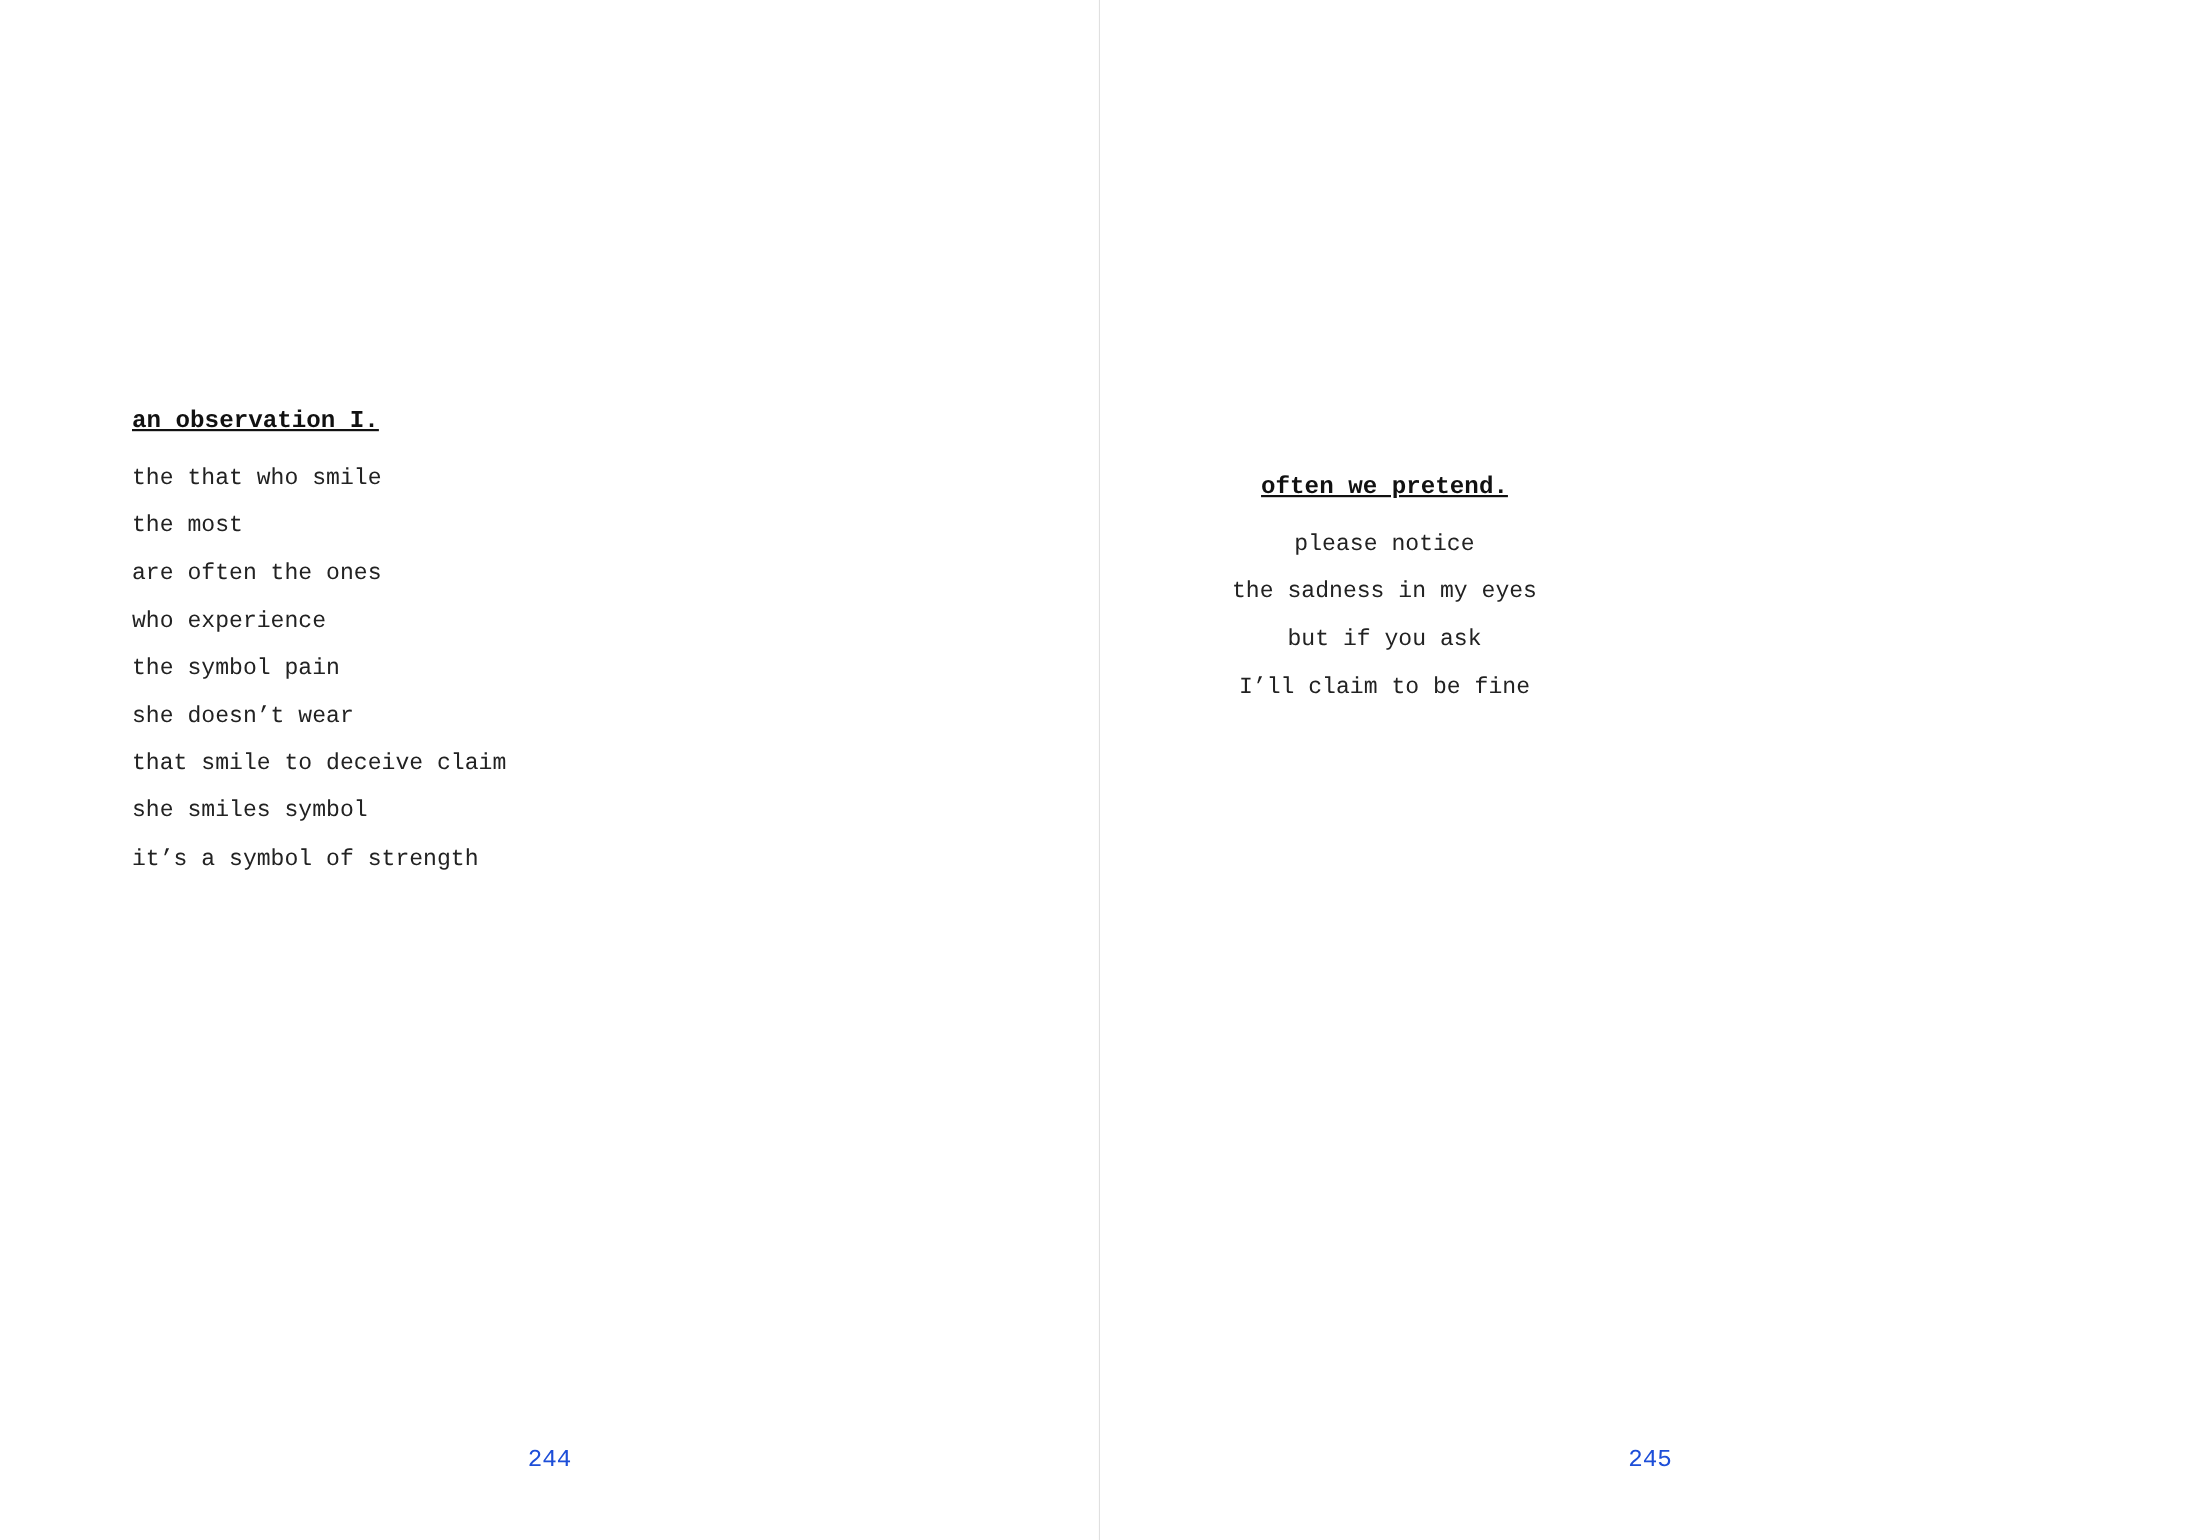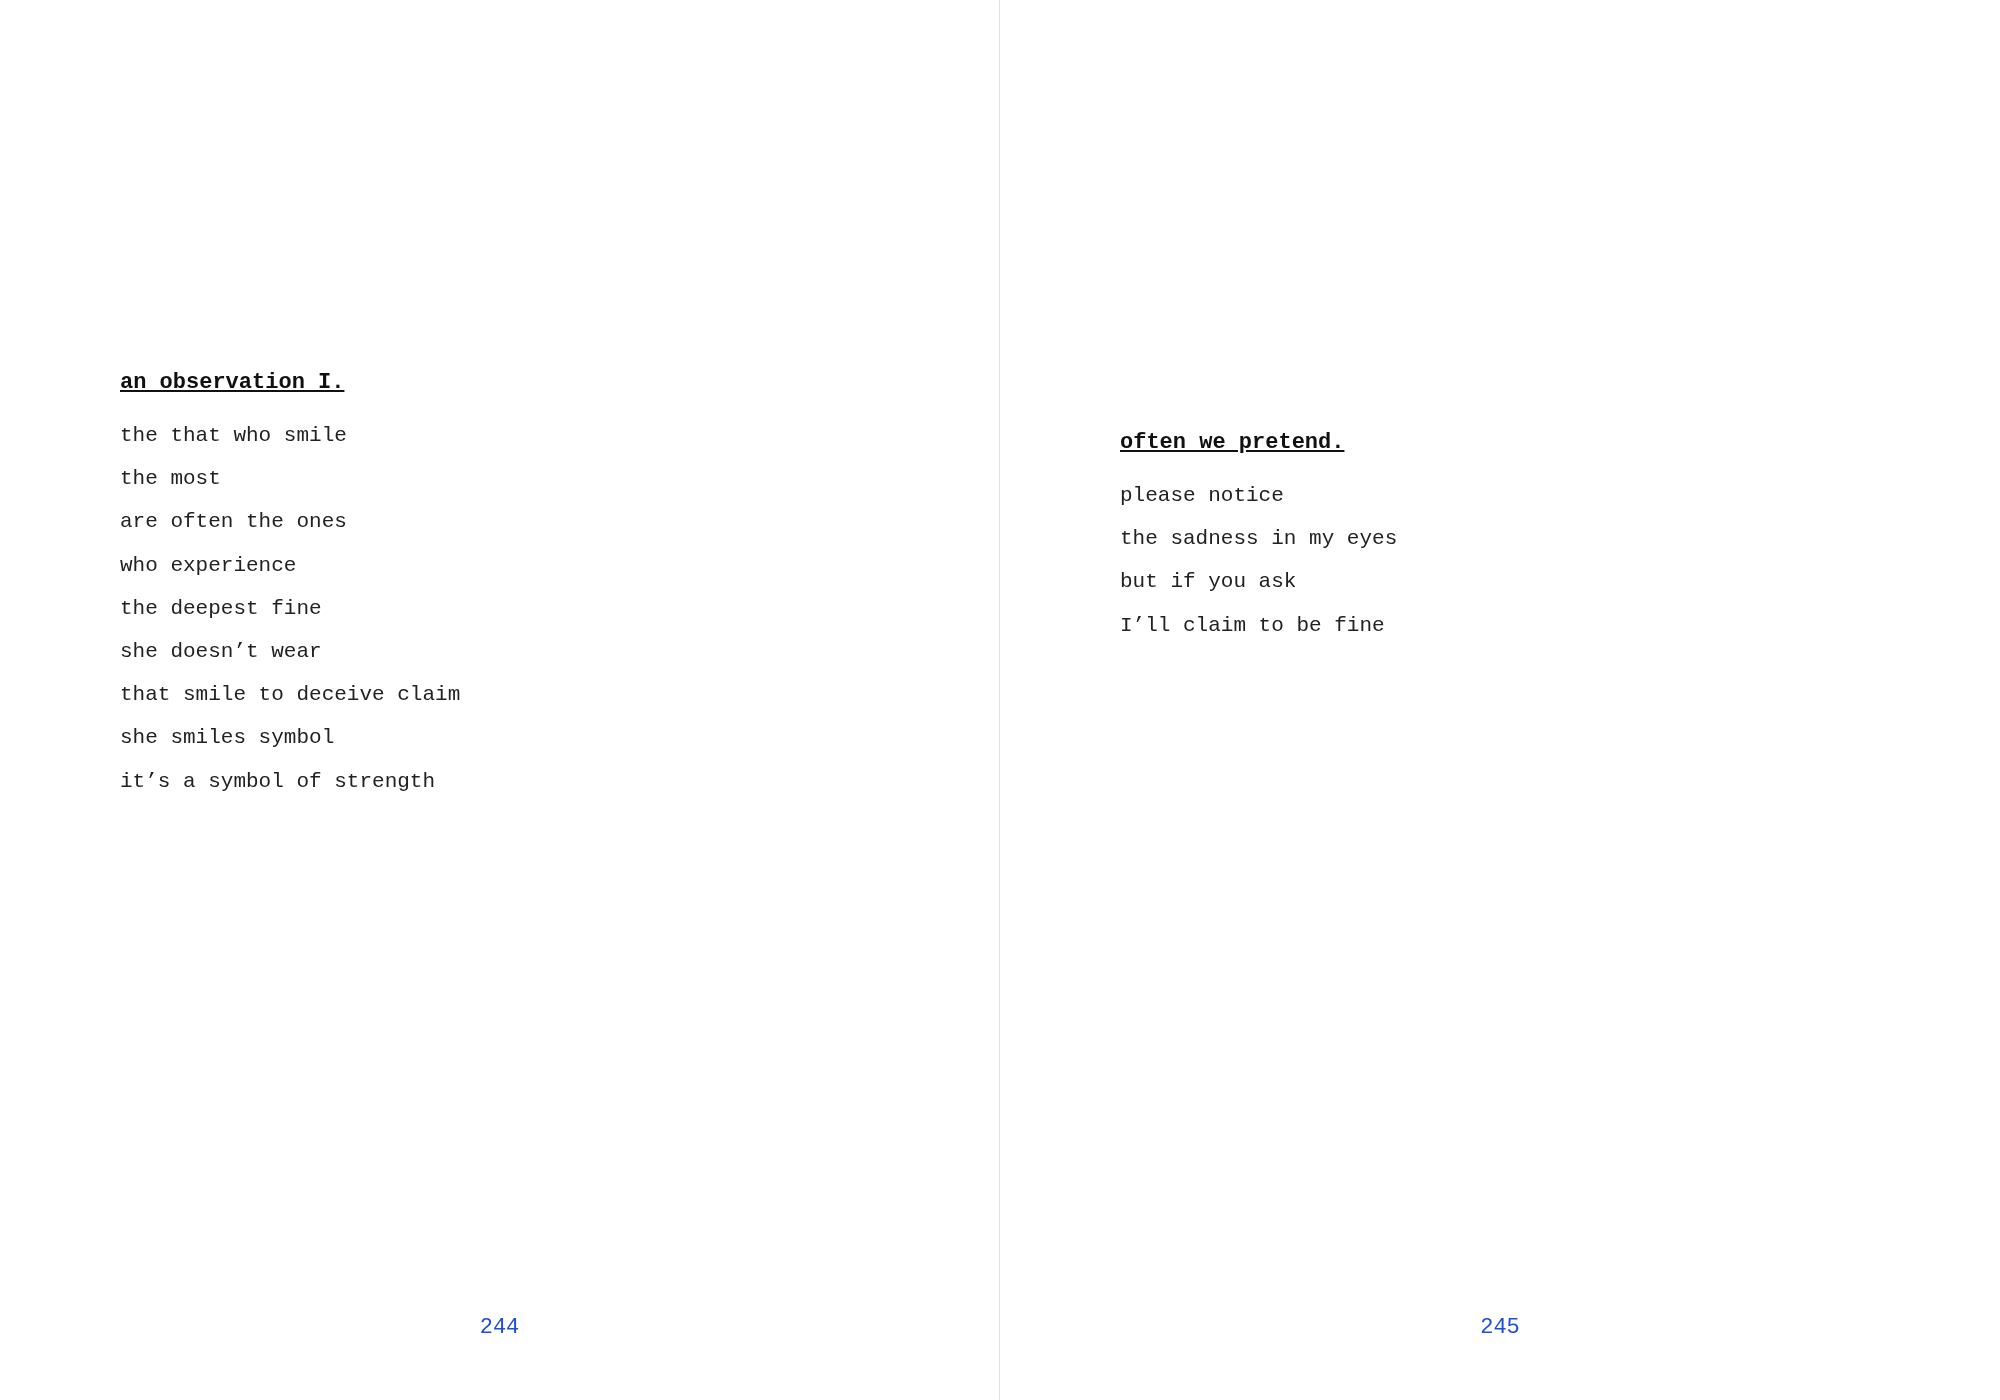--- a/index.html
+++ b/index.html
@@ -48,6 +48,7 @@
       position: absolute;
       top: 430px;
       left: 120px;
+      text-align: center;
     }
 
     .poem-title {

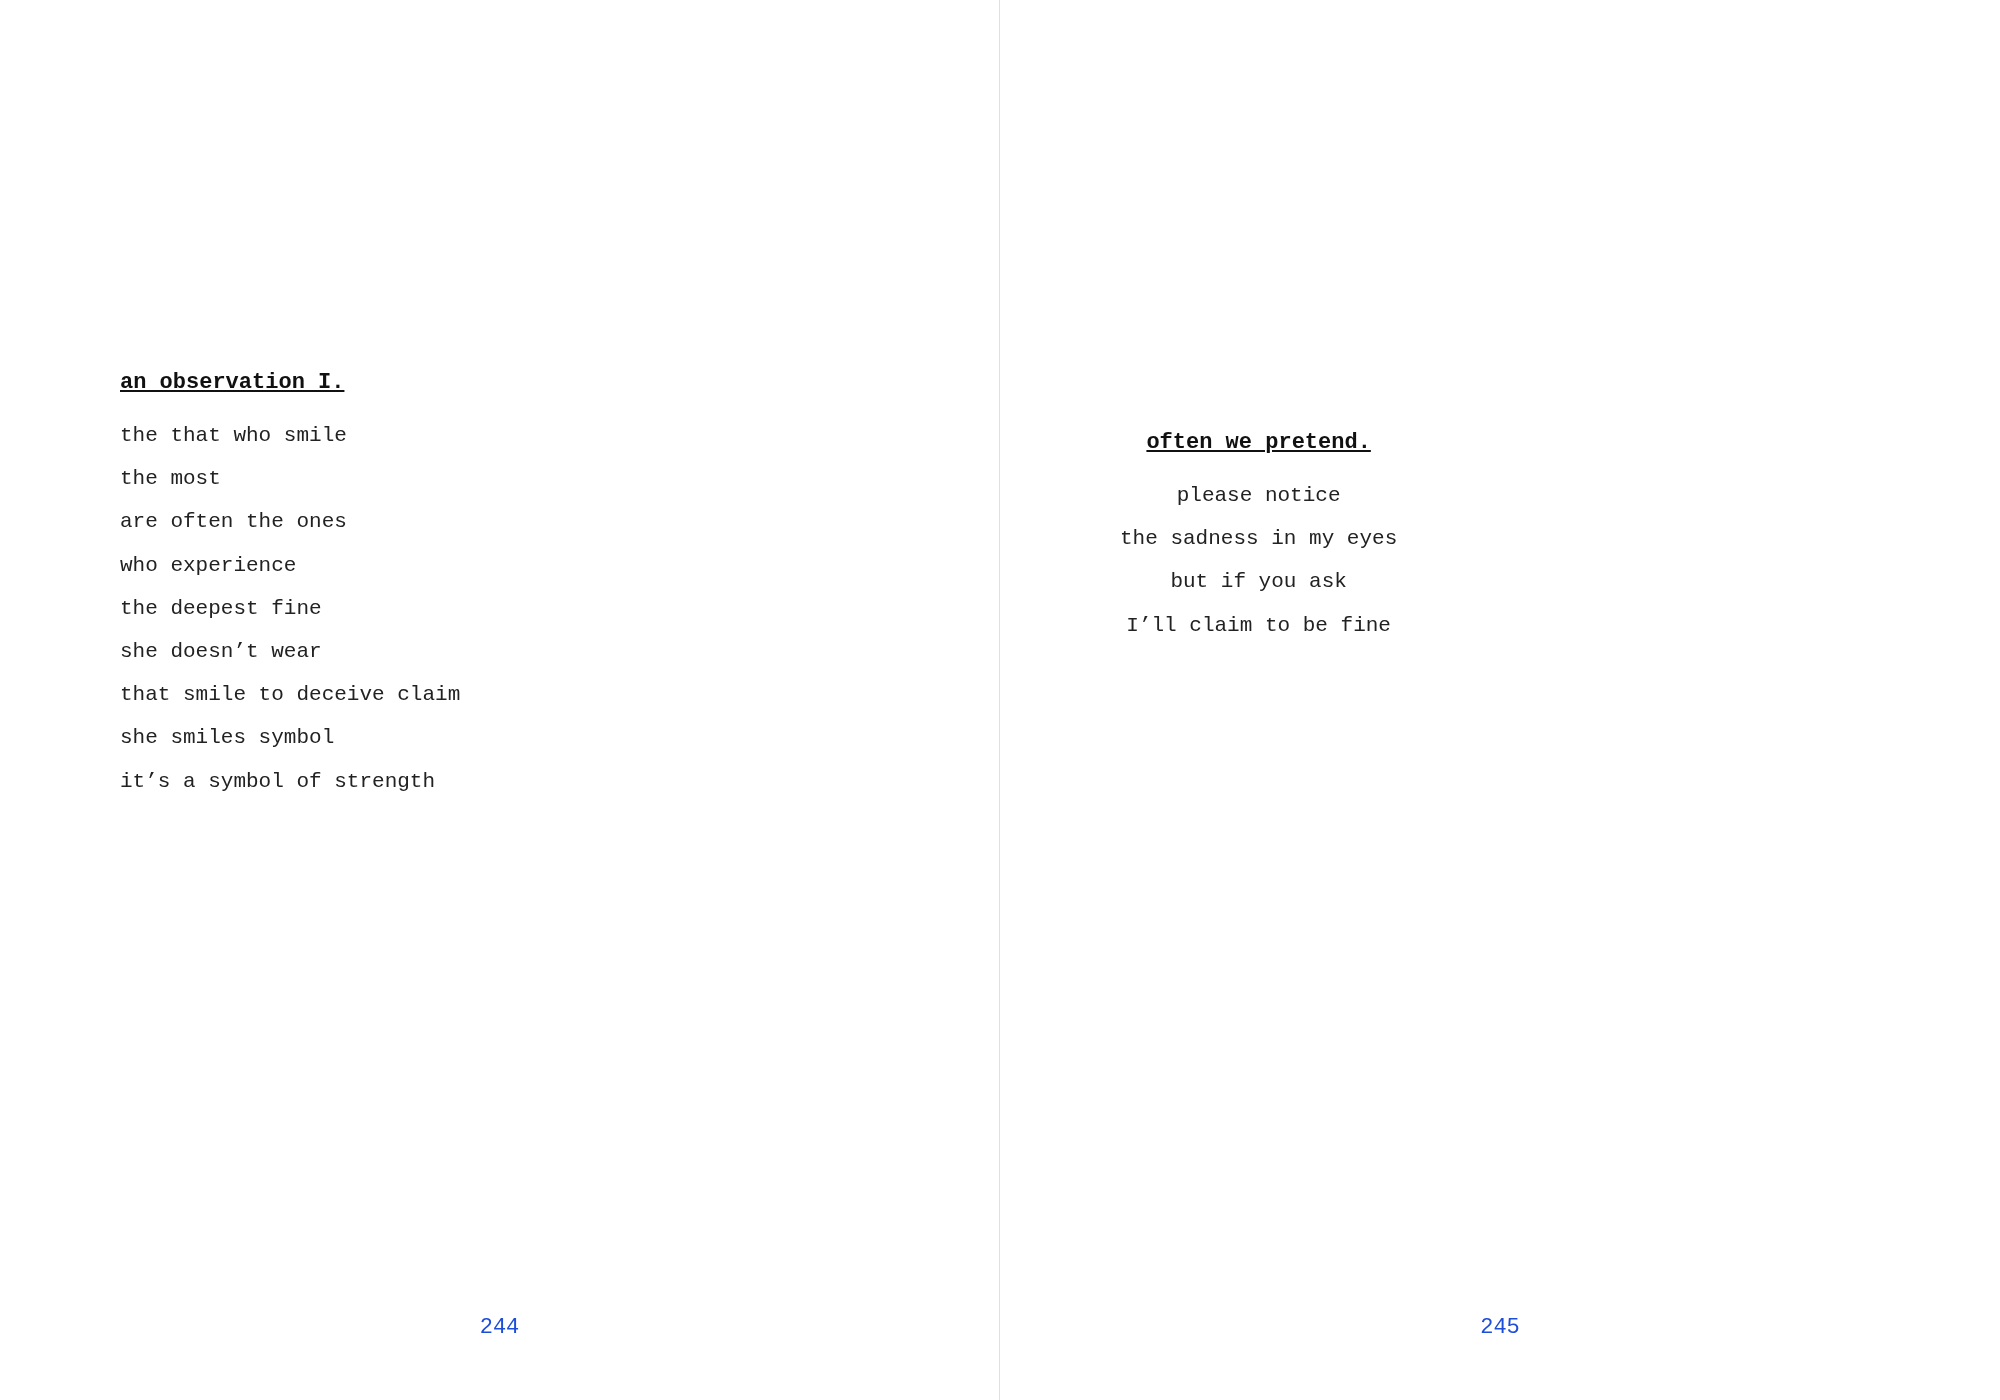--- a/index.html
+++ b/index.html
@@ -79,7 +79,7 @@
     <div class="poem-line">the most</div>
     <div class="poem-line">are often the ones</div>
     <div class="poem-line">who experience</div>
-    <div class="poem-line">the deepest fine</div>
+    <div class="poem-line">the symbol pain</div>
     <div class="poem-line">she doesn’t wear</div>
     <div class="poem-line">that smile to deceive claim</div>
     <div class="poem-line">she smiles symbol</div>

